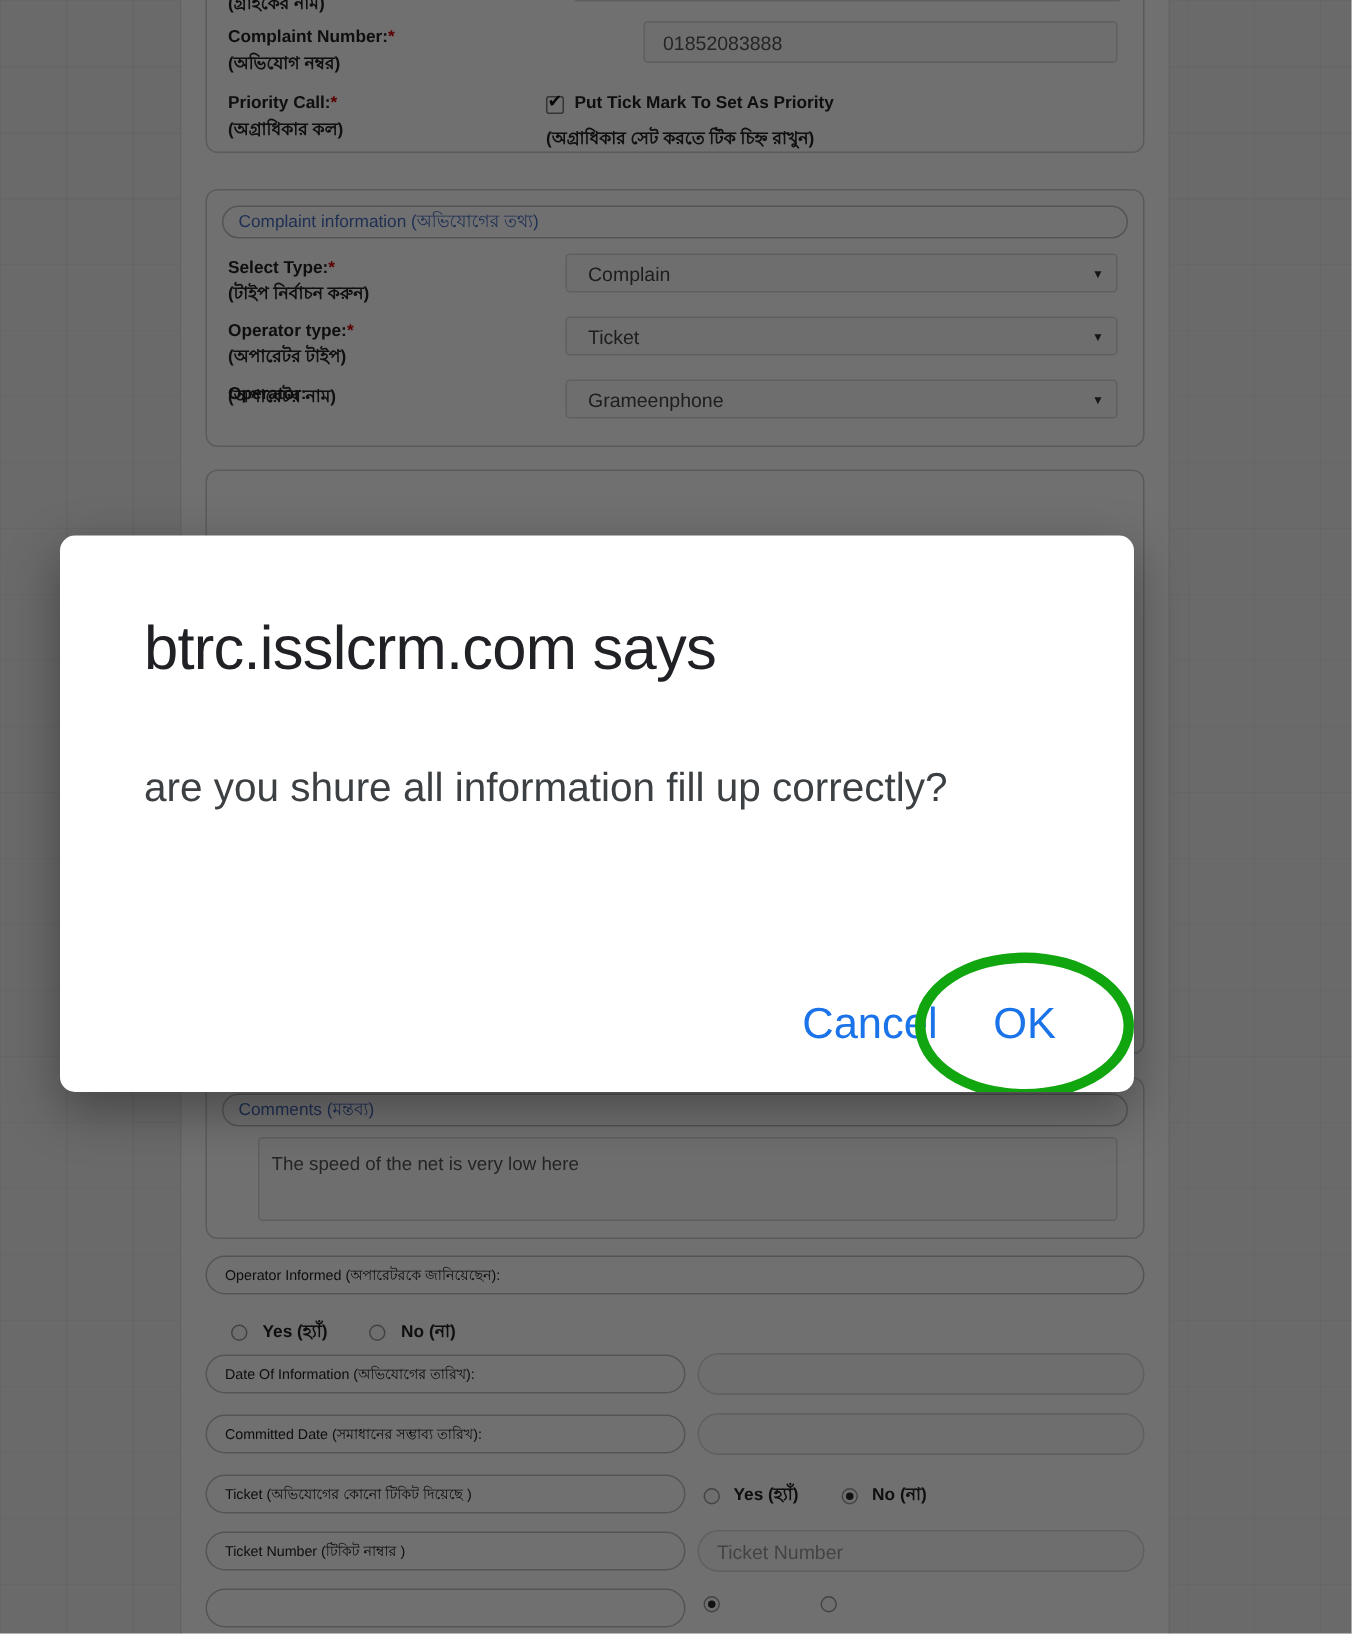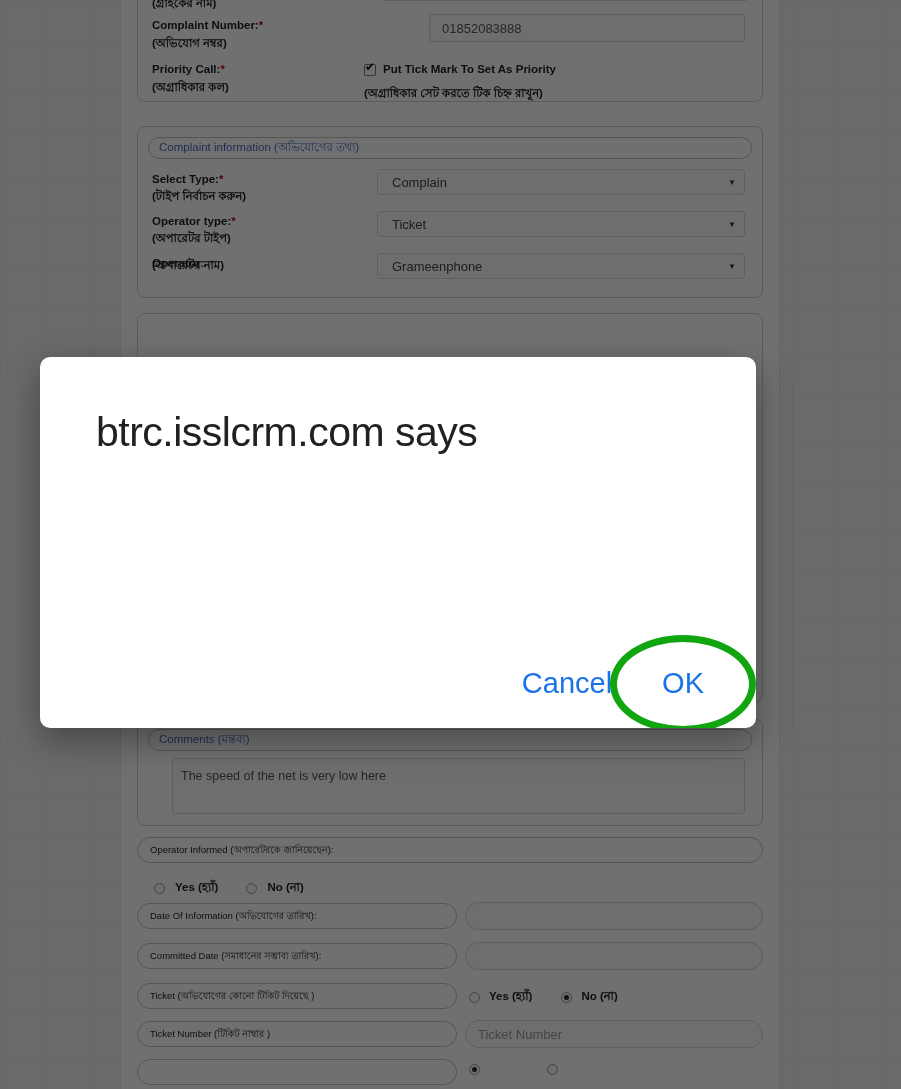--- a/index.html
+++ b/index.html
@@ -303,6 +303,7 @@
 
 <div id="dialog">
   <div id="dialog-title">btrc.isslcrm.com says</div>
+  <div id="dialog-message">are you shure all information fill up correctly?</div>
   <div id="dialog-actions">
     <button class="dlg-btn">Cancel</button>
     <span id="ok-wrap">

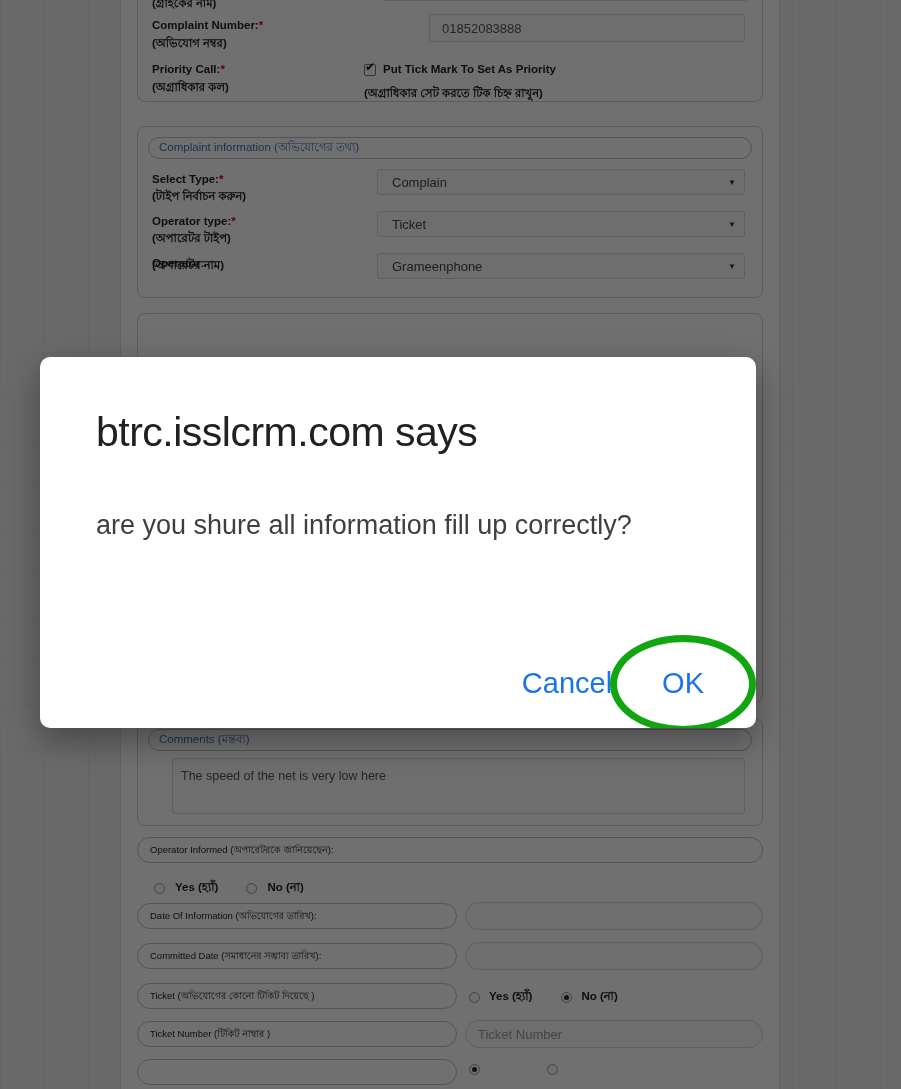--- a/index.html
+++ b/index.html
@@ -146,7 +146,7 @@
   }
   #dialog-actions {
     position: absolute; right: 42px; bottom: 22px;
-    display: flex; align-items: center; gap: 30px;
+    display: flex; align-items: center; gap: 17px;
   }
   .dlg-btn {
     background: transparent; border: none; cursor: pointer;

